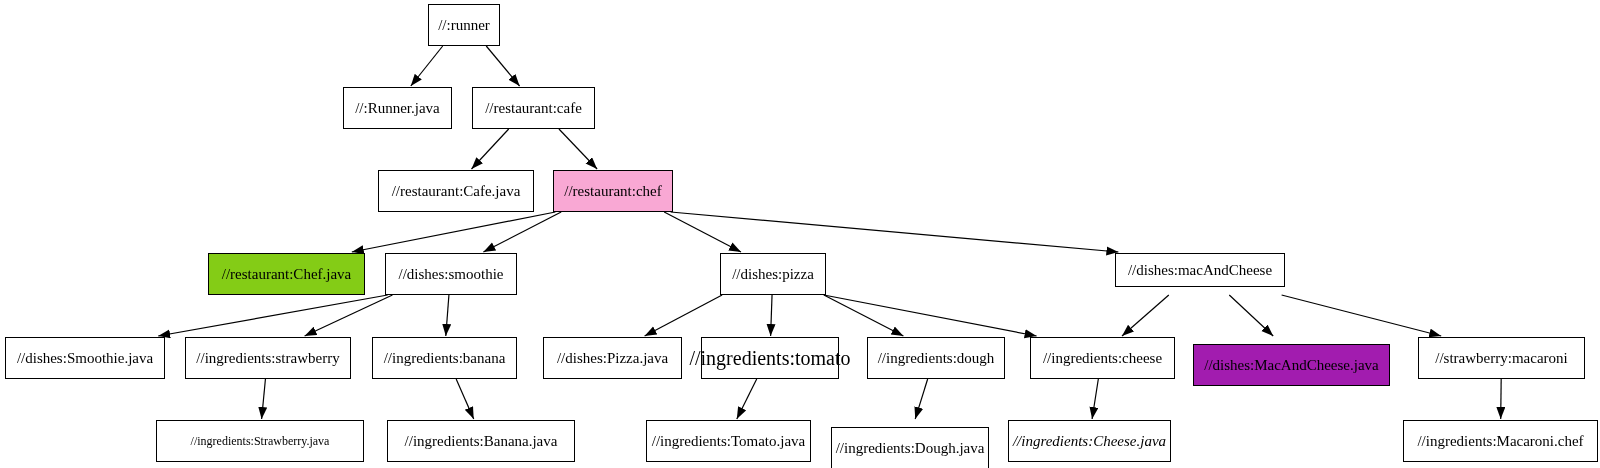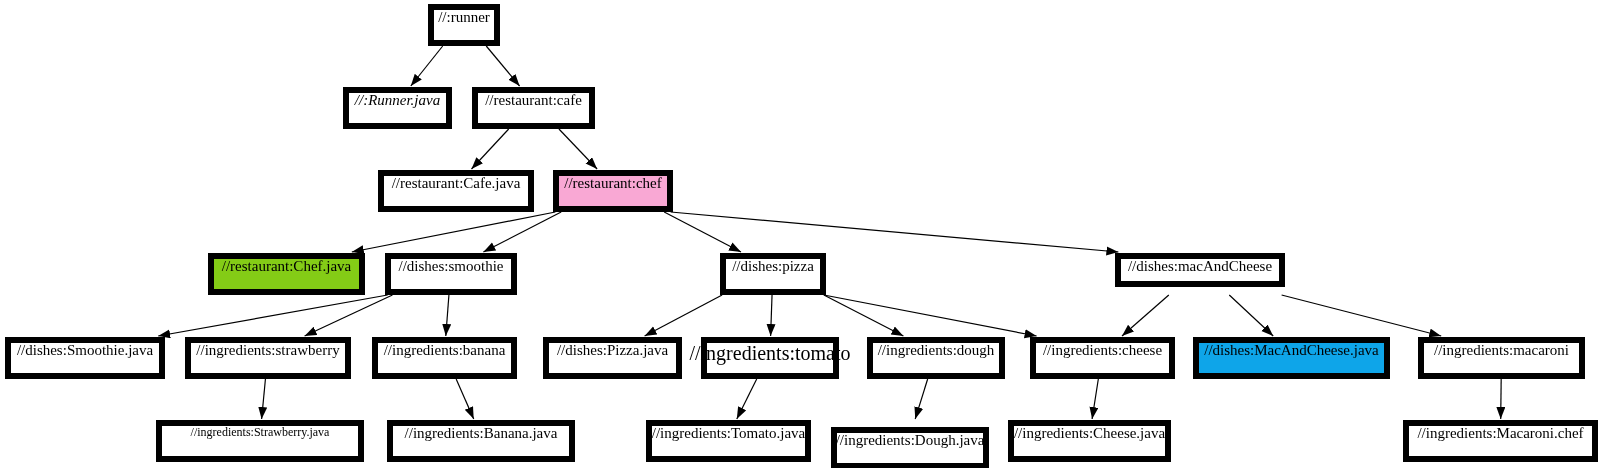--- a/index.html
+++ b/index.html
@@ -19,11 +19,11 @@
   .node {
     position: absolute;
     box-sizing: border-box;
-    border: 6px solid #701a75;
+    border: 1px solid #701a75;
     background: #ffffff;
     color: #000000;
     display: flex;
-    align-items: flex-start;
+    align-items: center;
     justify-content: center;
     font-size: 15px;
     line-height: 1;

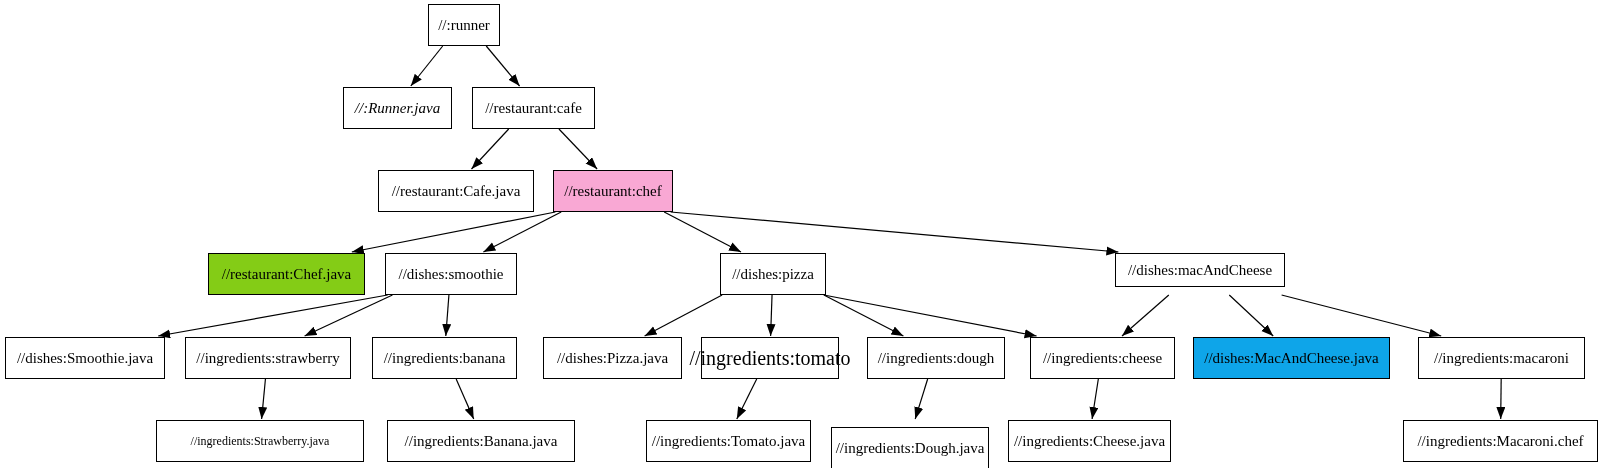--- a/index.html
+++ b/index.html
@@ -69,7 +69,7 @@
 <div class="node" style="left: 428px; top: 4px; width: 72px; height: 42px; border-color: rgb(0, 0, 0); background: rgb(255, 255, 255); color: rgb(0, 0, 0); font-size: 15px;">
       <span>//:runner</span>
     </div>
-    <div class="node" style="left: 343px; top: 87px; width: 109px; height: 42px; border-color: rgb(0, 0, 0); background: rgb(255, 255, 255); color: rgb(0, 0, 0); font-size: 15px; font-style: italic;">
+    <div class="node" style="left: 343px; top: 87px; width: 109px; height: 42px; border-color: rgb(0, 0, 0); background: rgb(255, 255, 255); color: rgb(0, 0, 0); font-size: 15px;">
       <span>//:Runner.java</span>
     </div>
     <div class="node" style="left: 472px; top: 87px; width: 123px; height: 42px; border-color: rgb(0, 0, 0); background: rgb(255, 255, 255); color: rgb(0, 0, 0); font-size: 15px;">

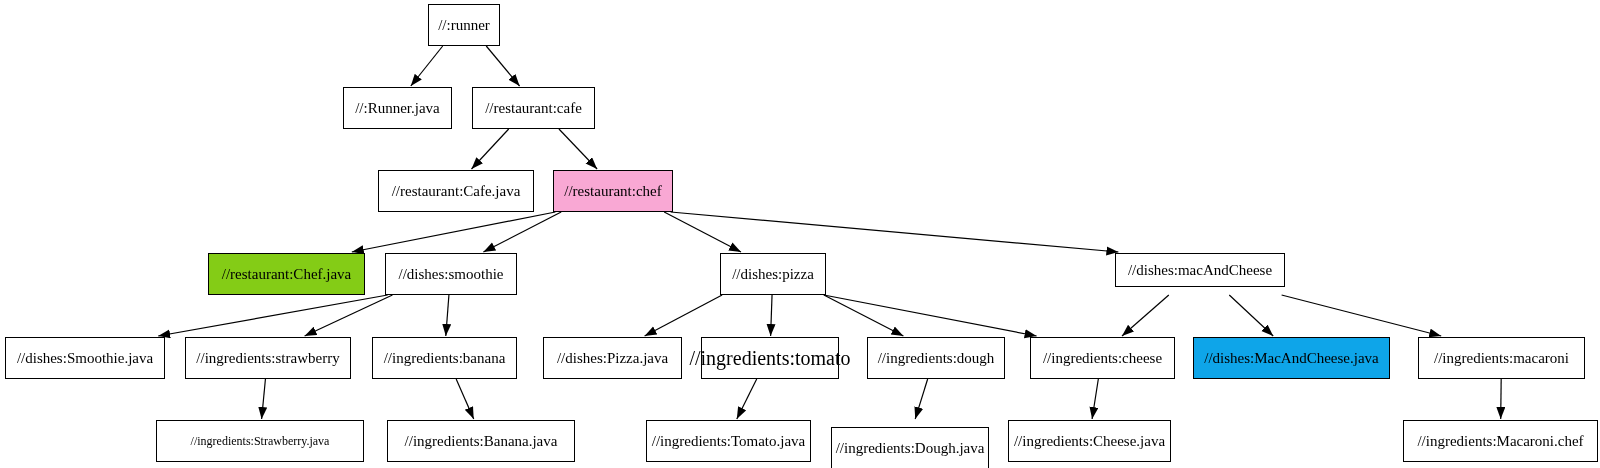--- a/index.html
+++ b/index.html
@@ -114,7 +114,7 @@
     <div class="node" style="left: 1030px; top: 337px; width: 145px; height: 42px; border-color: rgb(0, 0, 0); background: rgb(255, 255, 255); color: rgb(0, 0, 0); font-size: 15px;">
       <span>//ingredients:cheese</span>
     </div>
-    <div class="node" style="left: 1193px; top: 337px; width: 197px; height: 42px; border-color: rgb(0, 0, 0); background: #0ea5e9; color: rgb(0, 0, 0); font-size: 15px;">
+    <div class="node" style="left: 1193px; top: 344px; width: 197px; height: 42px; border-color: rgb(0, 0, 0); background: #a21caf; color: rgb(0, 0, 0); font-size: 15px;">
       <span>//dishes:MacAndCheese.java</span>
     </div>
     <div class="node" style="left: 1418px; top: 337px; width: 167px; height: 42px; border-color: rgb(0, 0, 0); background: rgb(255, 255, 255); color: rgb(0, 0, 0); font-size: 15px;">

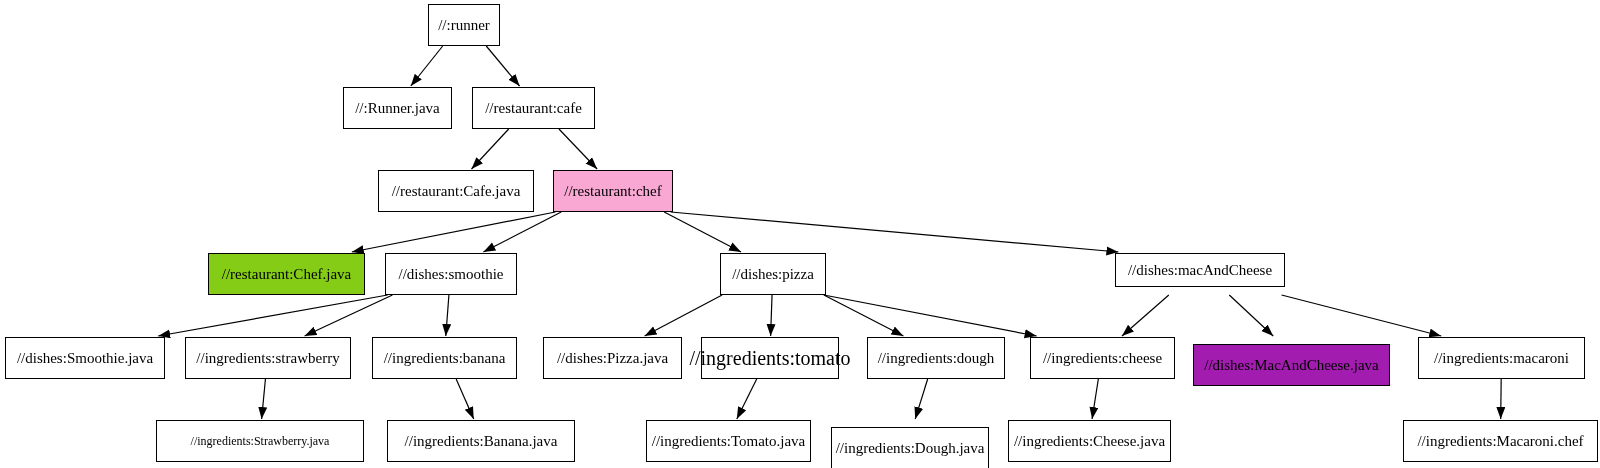--- a/index.html
+++ b/index.html
@@ -118,7 +118,7 @@
       <span>//dishes:MacAndCheese.java</span>
     </div>
     <div class="node" style="left: 1418px; top: 337px; width: 167px; height: 42px; border-color: rgb(0, 0, 0); background: rgb(255, 255, 255); color: rgb(0, 0, 0); font-size: 15px;">
-      <span>//ingredients:macaroni</span>
+      <span>//strawberry:macaroni</span>
     </div>
     <div class="node" style="left: 156px; top: 420px; width: 208px; height: 42px; border-color: rgb(0, 0, 0); background: rgb(255, 255, 255); color: rgb(0, 0, 0); font-size: 12px;">
       <span>//ingredients:Strawberry.java</span>

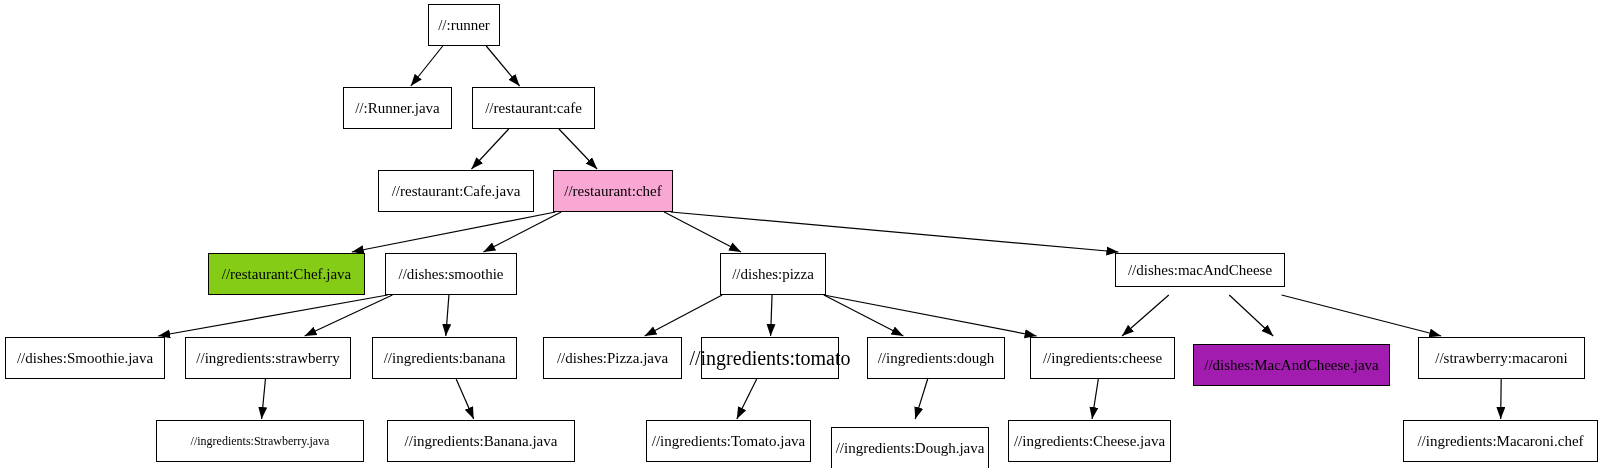--- a/index.html
+++ b/index.html
@@ -132,7 +132,7 @@
     <div class="node" style="left: 831px; top: 427px; width: 158px; height: 42px; border-color: rgb(0, 0, 0); background: rgb(255, 255, 255); color: rgb(0, 0, 0); font-size: 15px;">
       <span>//ingredients:Dough.java</span>
     </div>
-    <div class="node" style="left: 1008px; top: 420px; width: 163px; height: 42px; border-color: rgb(0, 0, 0); background: rgb(255, 255, 255); color: rgb(0, 0, 0); font-size: 15px;">
+    <div class="node" style="left: 1008px; top: 420px; width: 163px; height: 42px; border-color: rgb(0, 0, 0); background: rgb(255, 255, 255); color: rgb(0, 0, 0); font-size: 15px; font-style: italic;">
       <span>//ingredients:Cheese.java</span>
     </div>
     <div class="node" style="left: 1403px; top: 420px; width: 195px; height: 42px; border-color: rgb(0, 0, 0); background: rgb(255, 255, 255); color: rgb(0, 0, 0); font-size: 15px;">

